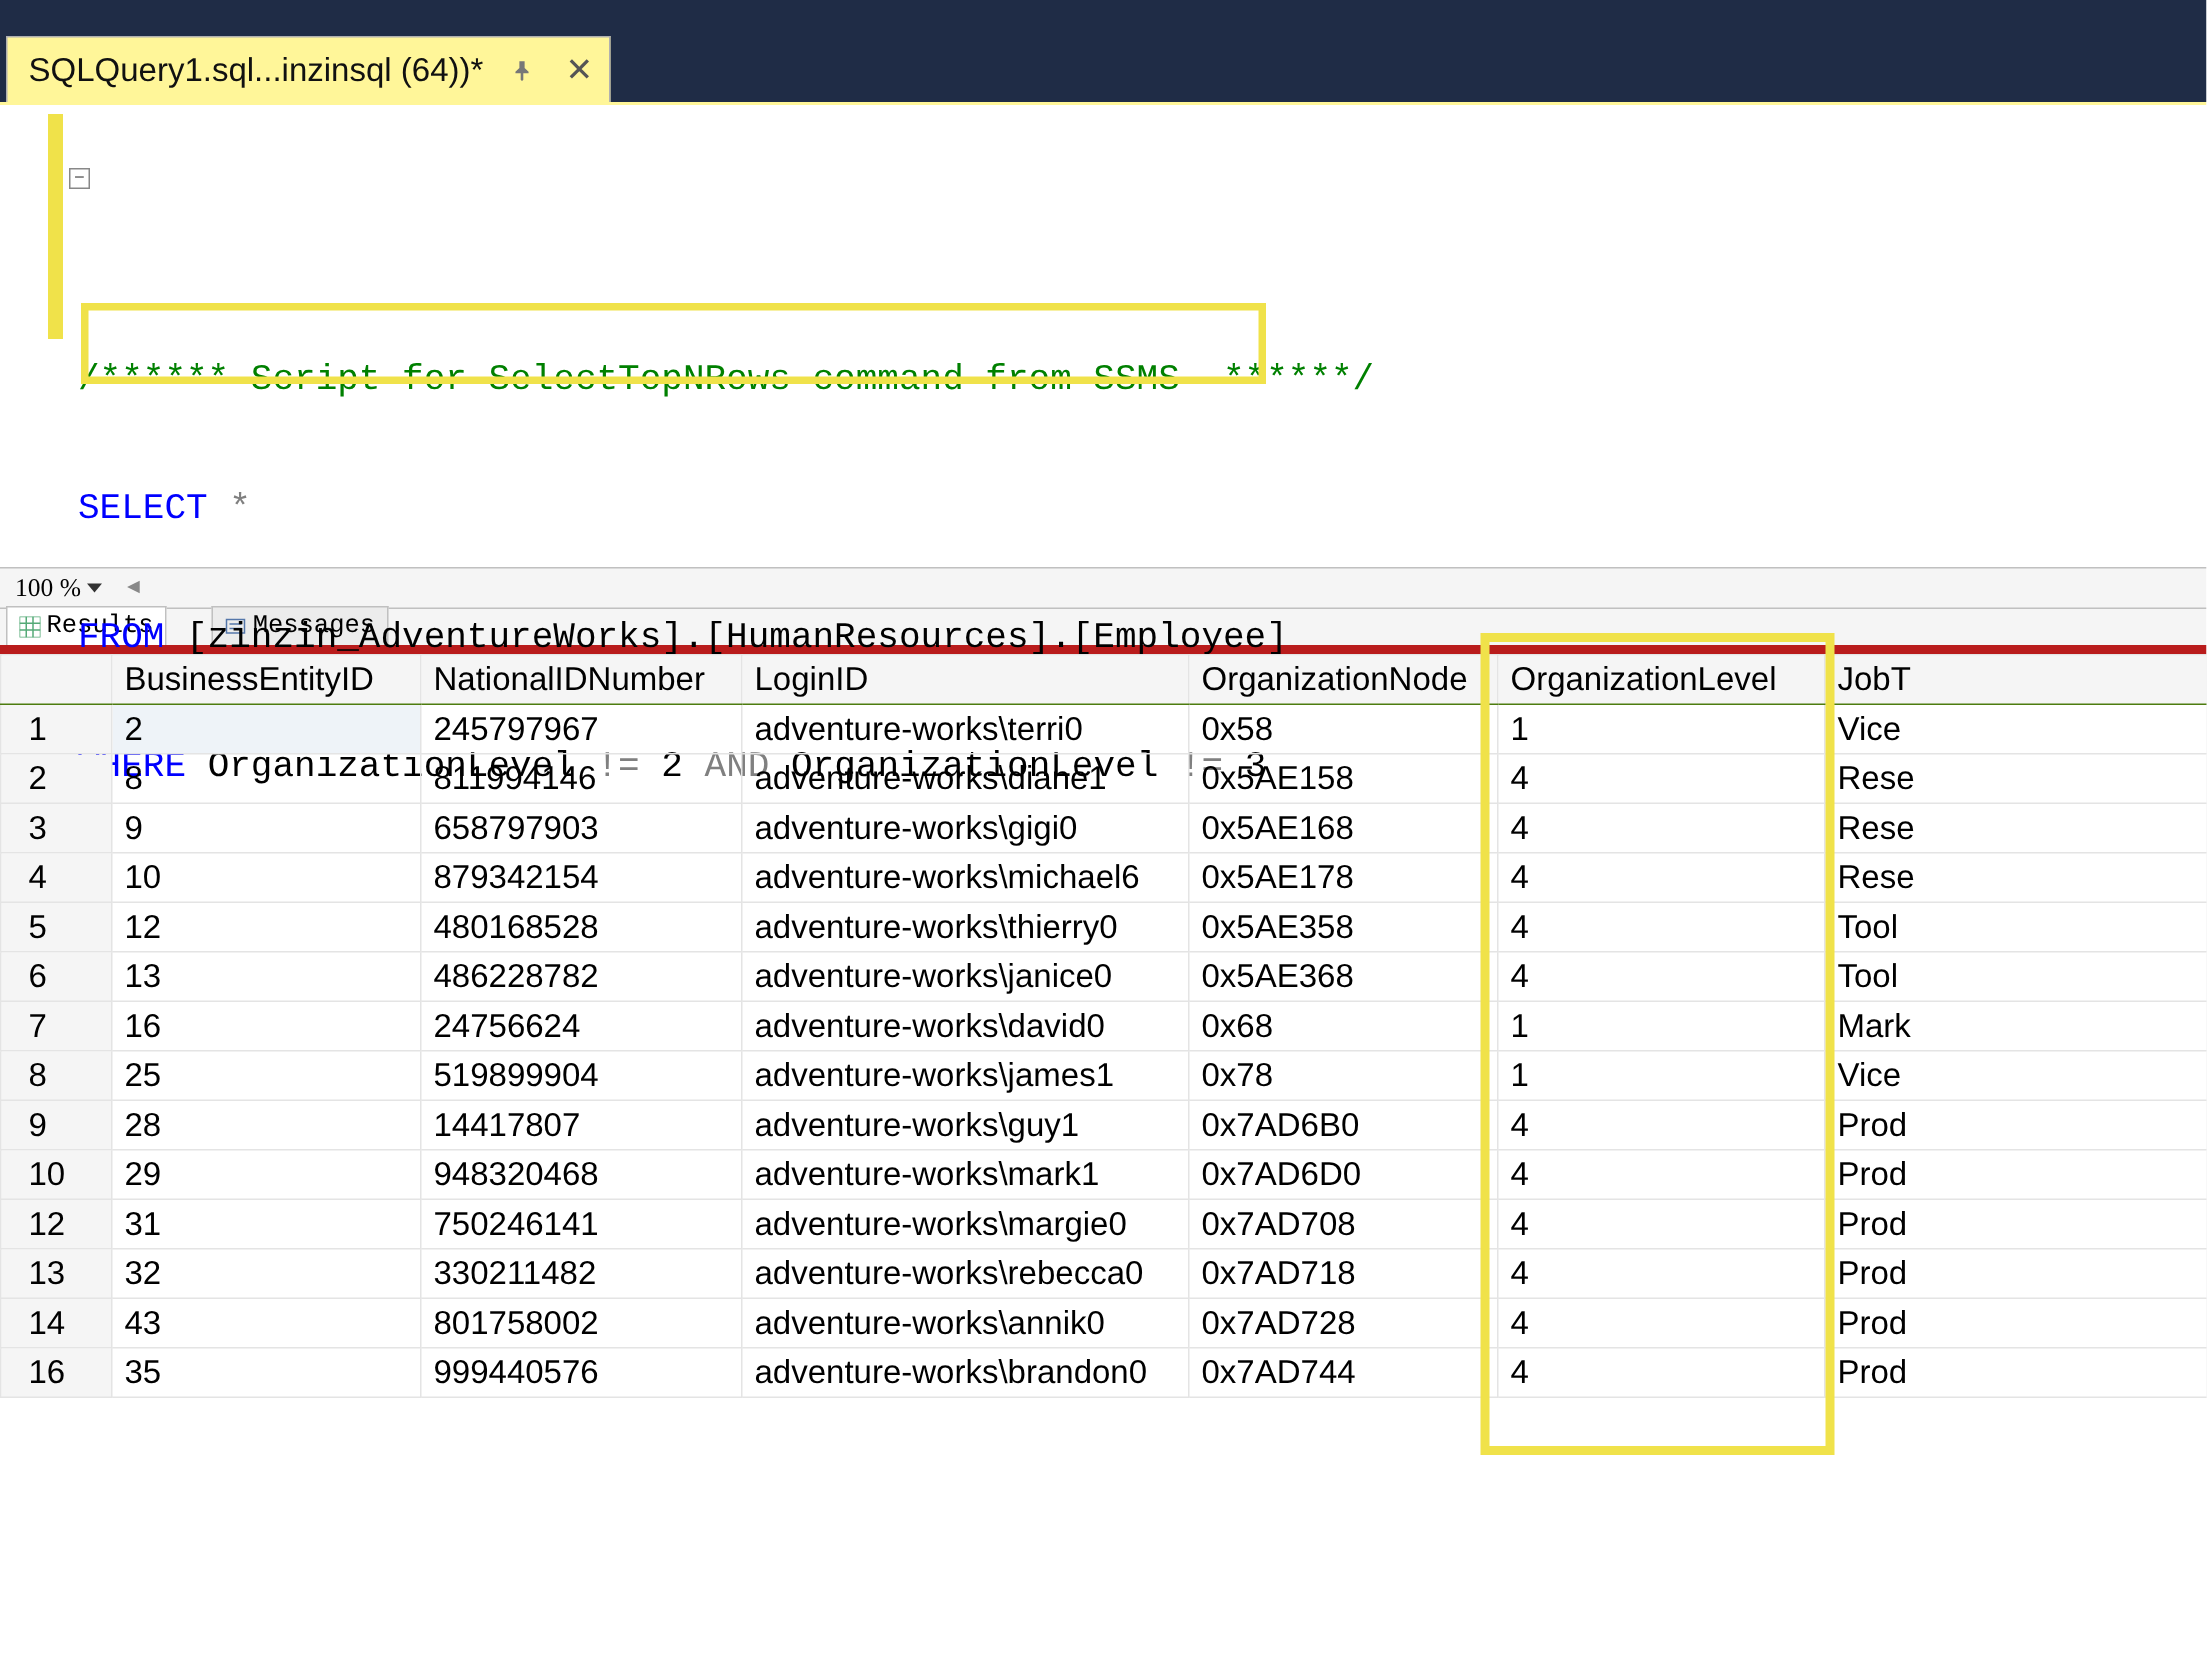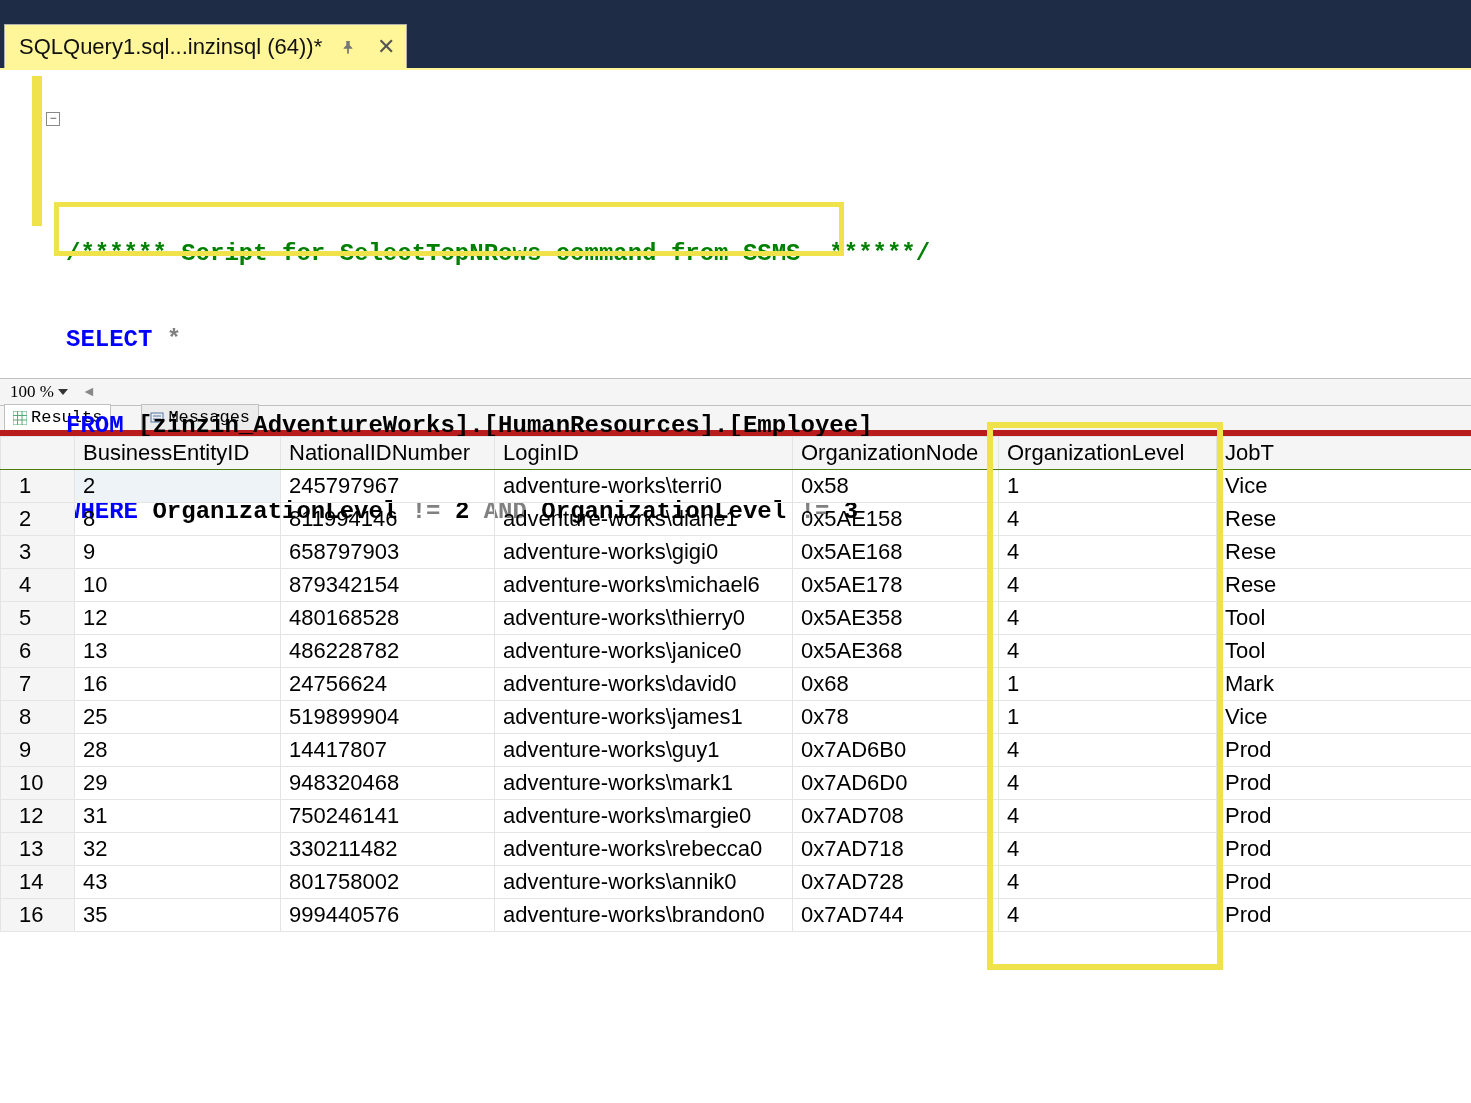--- a/index.html
+++ b/index.html
@@ -76,7 +76,7 @@
     background: #fff;
     cursor: pointer;
   }
-  .code-content { margin-left: 26px; font-weight: bold; }
+  .code-content { margin-left: 12px; }
   .comment { color: #008000; }
   .keyword { color: #0000ff; }
   .opgray { color: #808080; }

